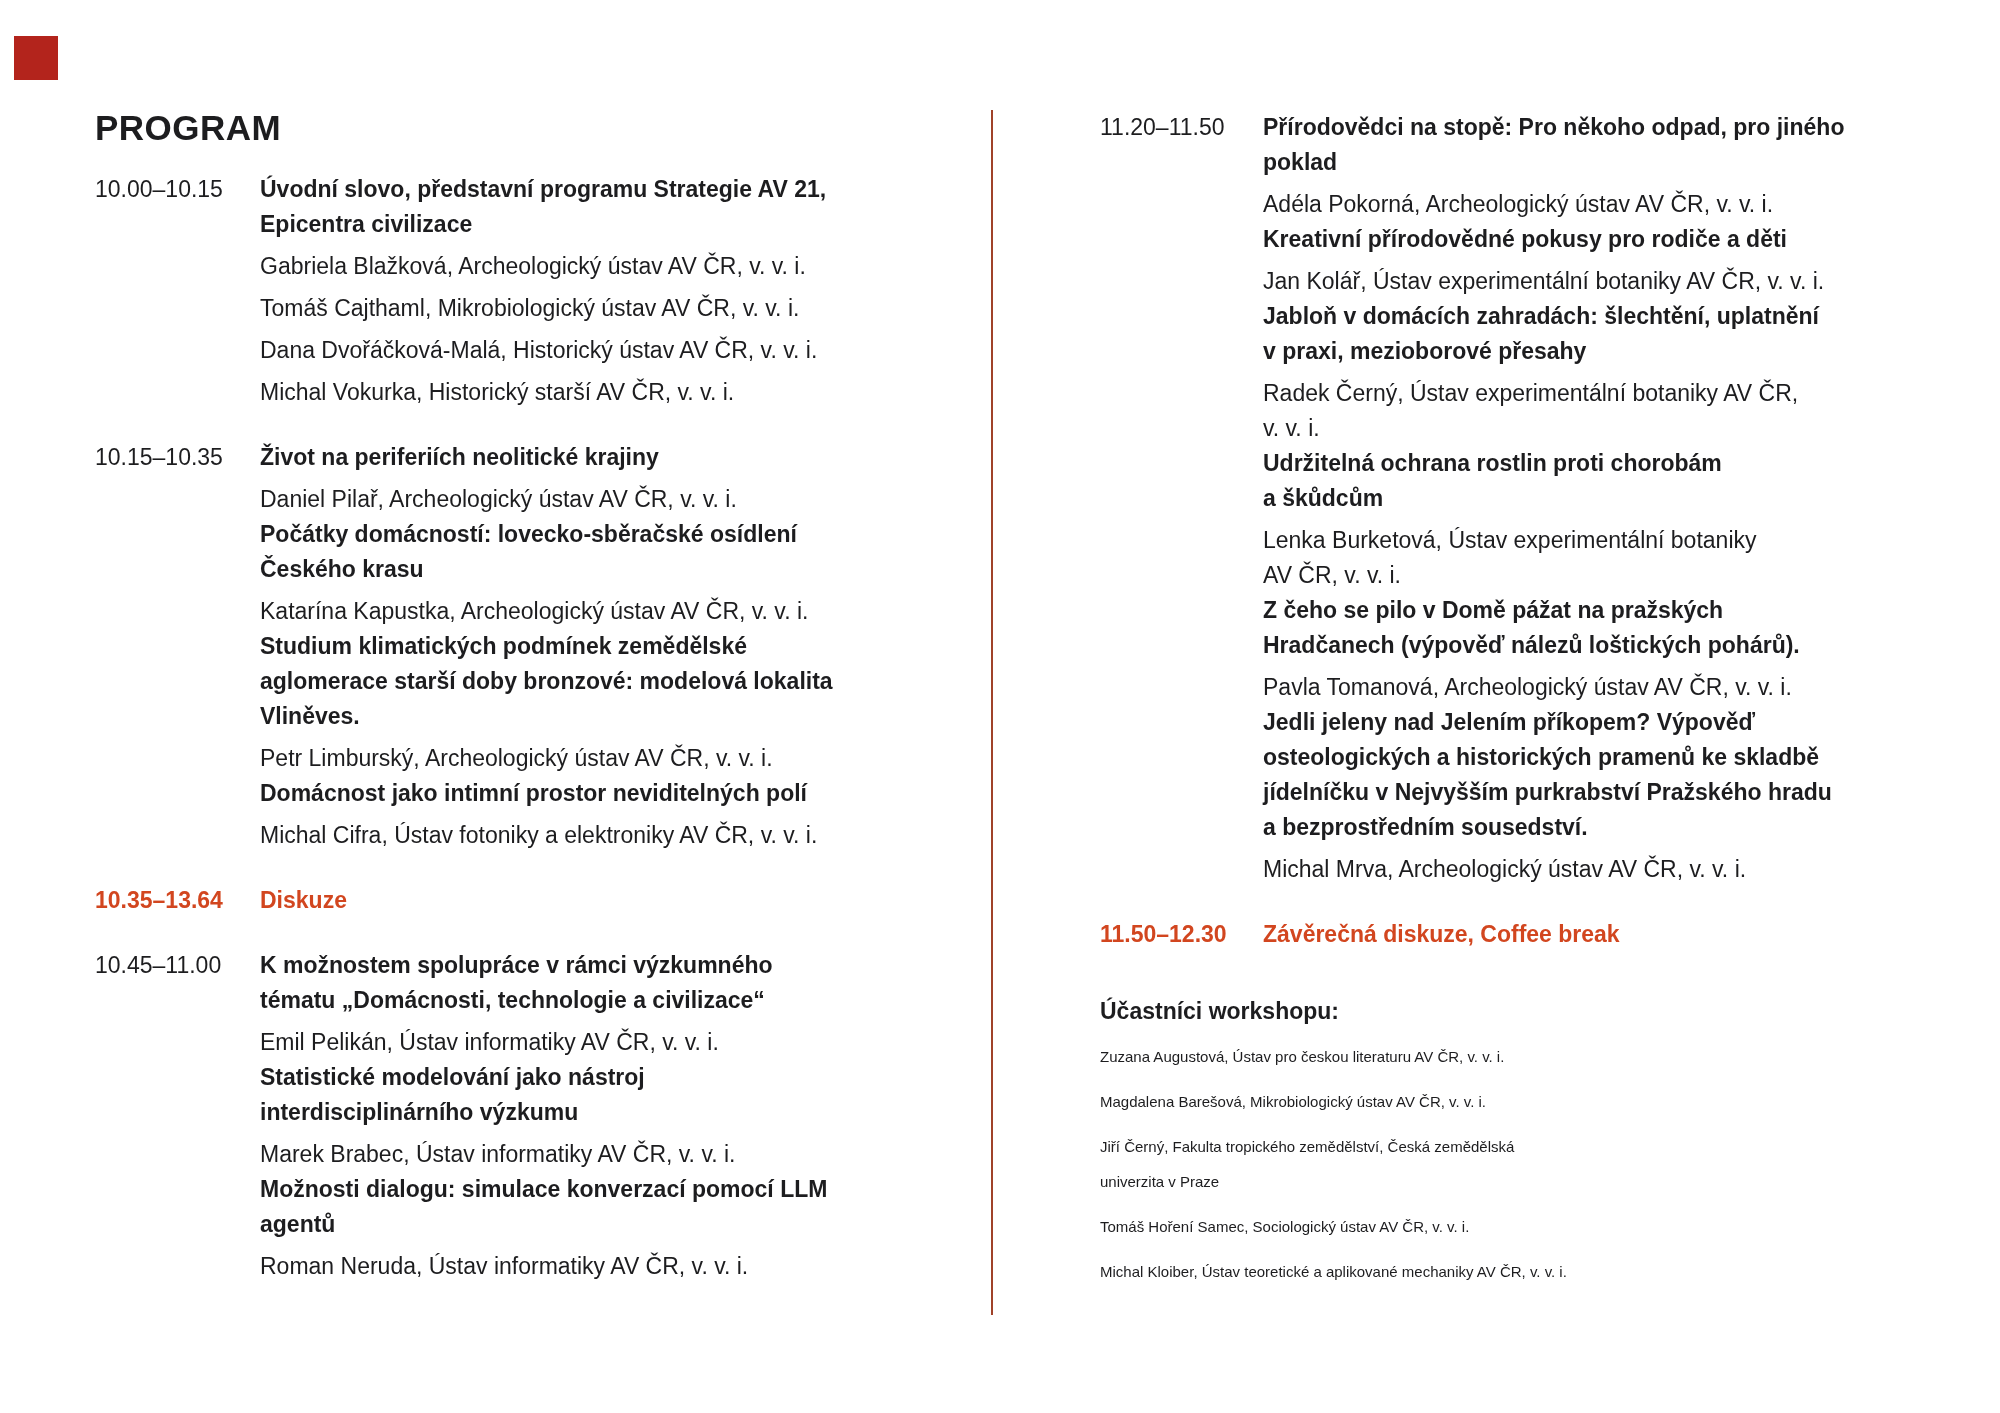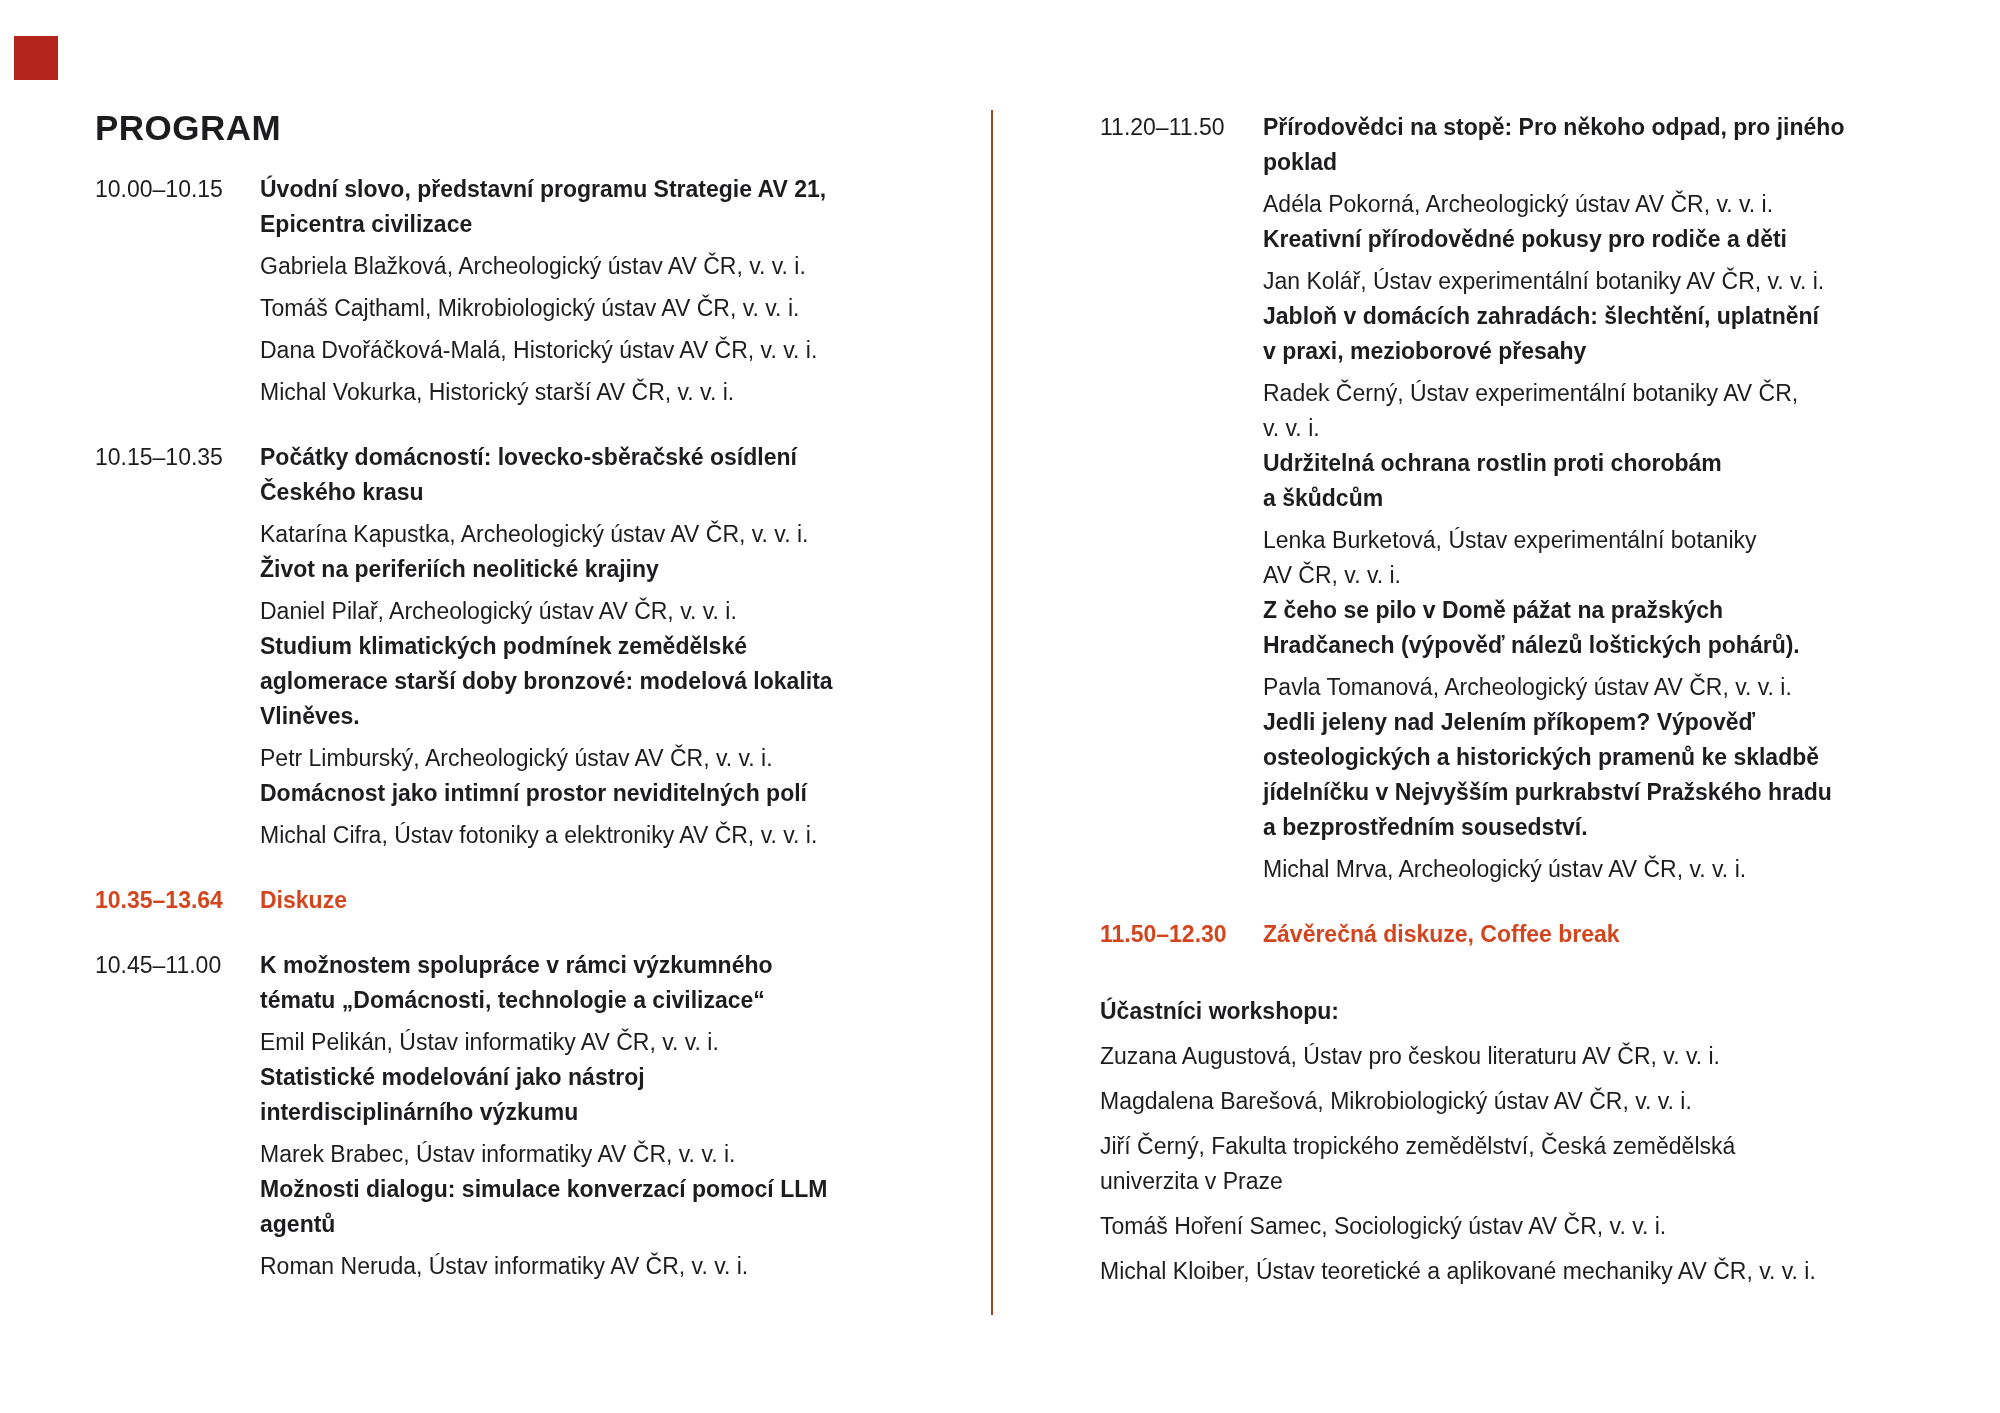--- a/index.html
+++ b/index.html
@@ -86,13 +86,13 @@
         <div class="time">10.15–10.35</div>
         <div class="content">
           <div class="session">
+            <p class="title">Život na periferiích neolitické krajiny</p>
+            <p class="speaker">Daniel Pilař, Archeologický ústav AV ČR, v. v. i.</p>
+          </div>
+          <div class="session">
             <p class="title">Počátky domácností: lovecko-sběračské osídlení
 Českého krasu</p>
             <p class="speaker">Katarína Kapustka, Archeologický ústav AV ČR, v. v. i.</p>
-          </div>
-          <div class="session">
-            <p class="title">Život na periferiích neolitické krajiny</p>
-            <p class="speaker">Daniel Pilař, Archeologický ústav AV ČR, v. v. i.</p>
           </div>
           <div class="session">
             <p class="title">Studium klimatických podmínek zemědělské

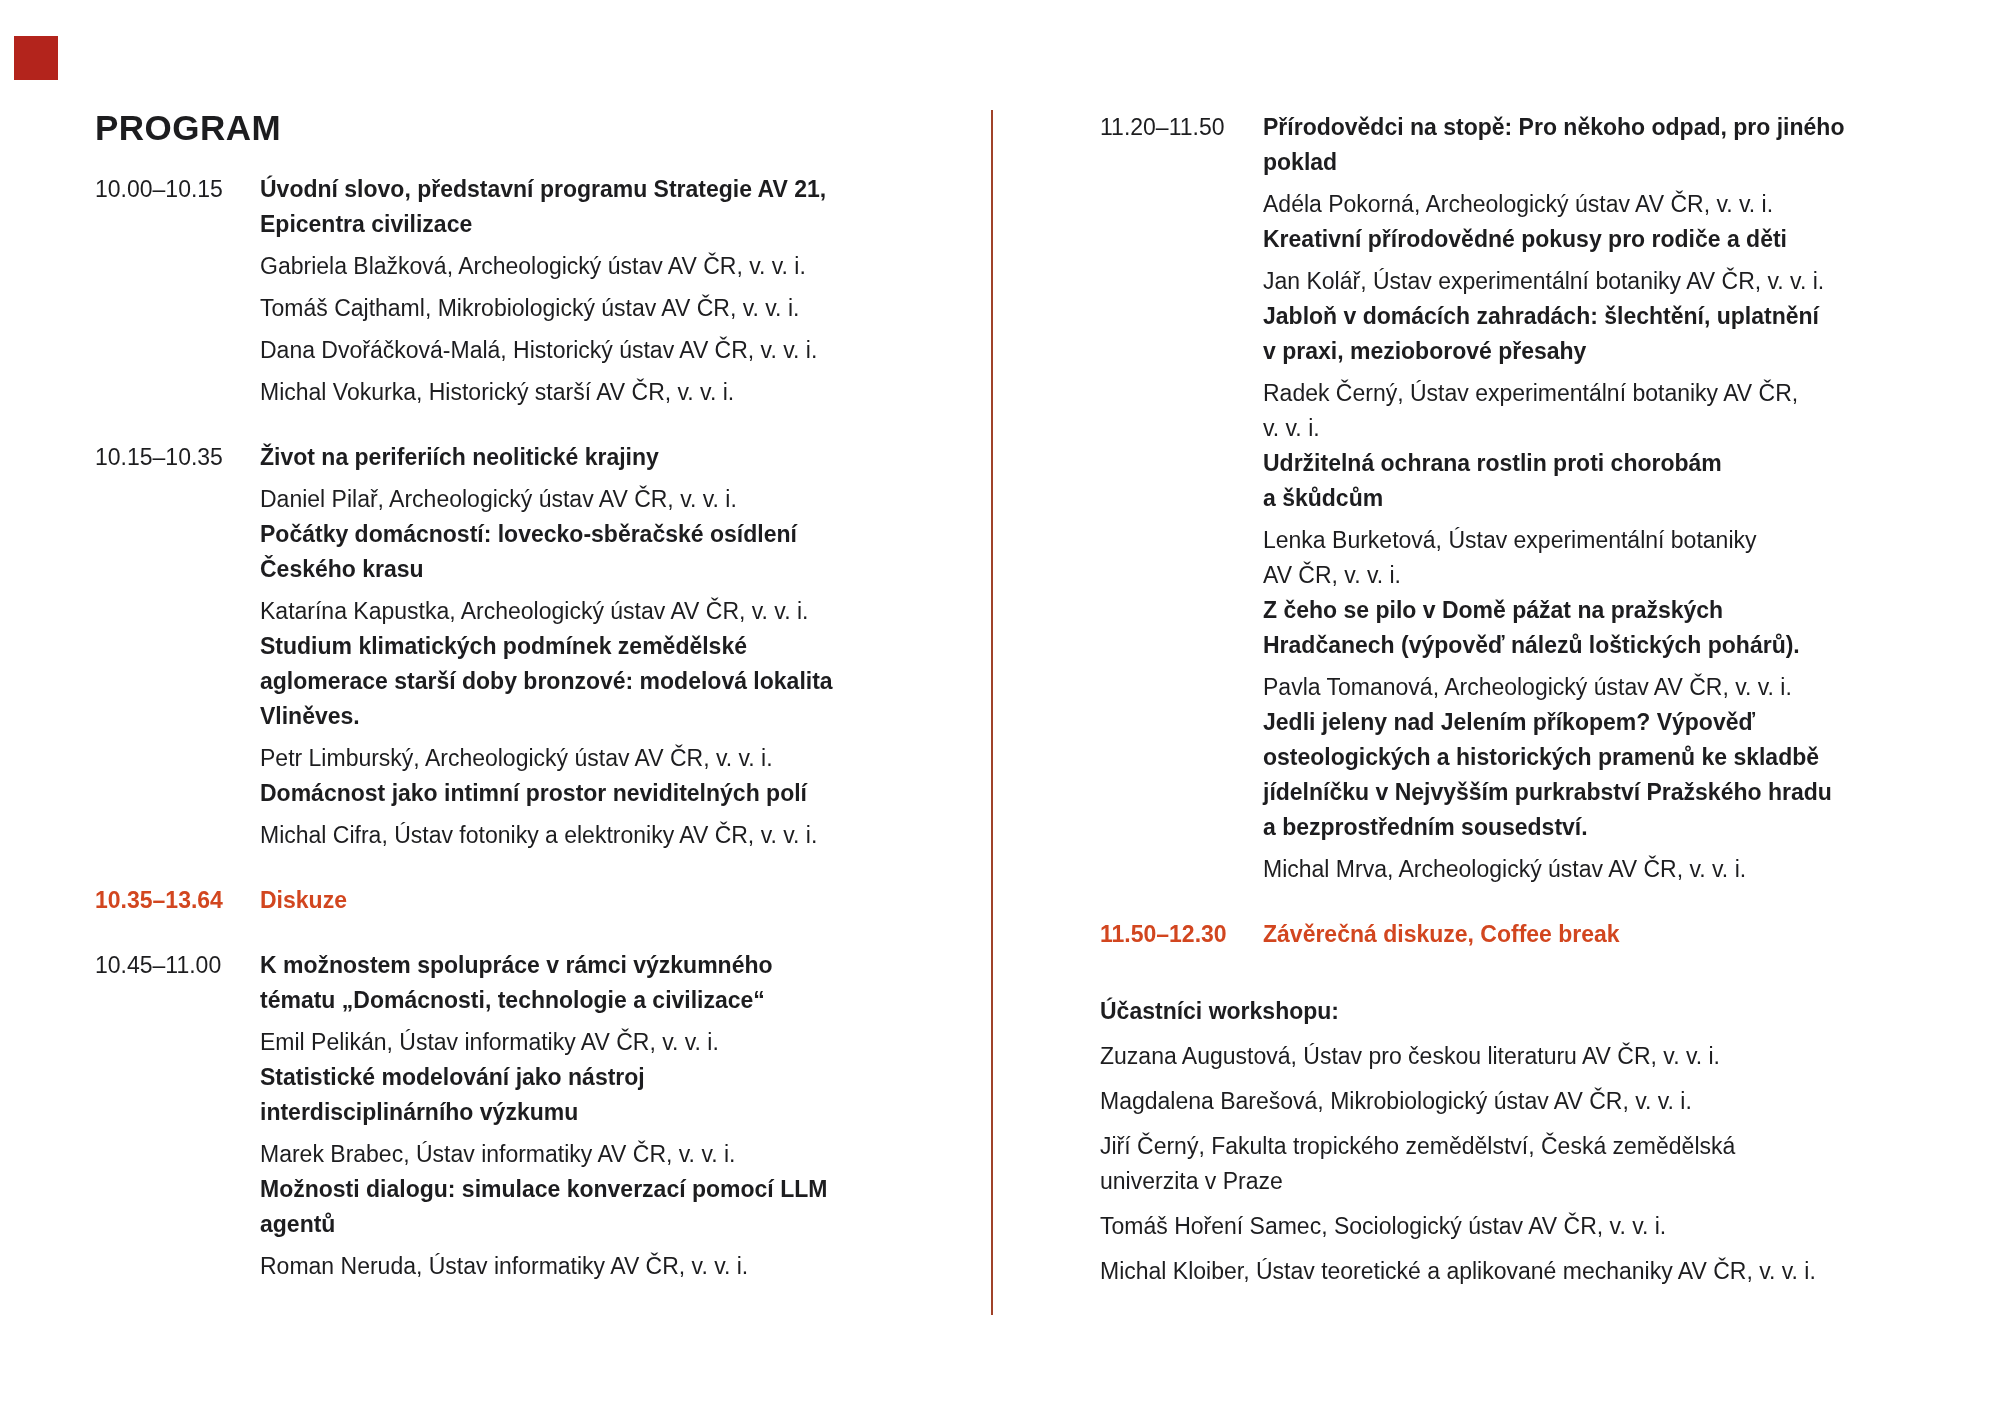--- a/index.html
+++ b/index.html
@@ -56,7 +56,7 @@
   .participants{margin-top:42px;}
   .p-heading{font-size:23px;font-weight:bold;line-height:35px;margin:0;}
   .participant{
-    font-size:23px;line-height:35px;margin-top:10px;
+    font-size:15px;line-height:35px;margin-top:10px;
     white-space:pre-line;
   }
 </style>

